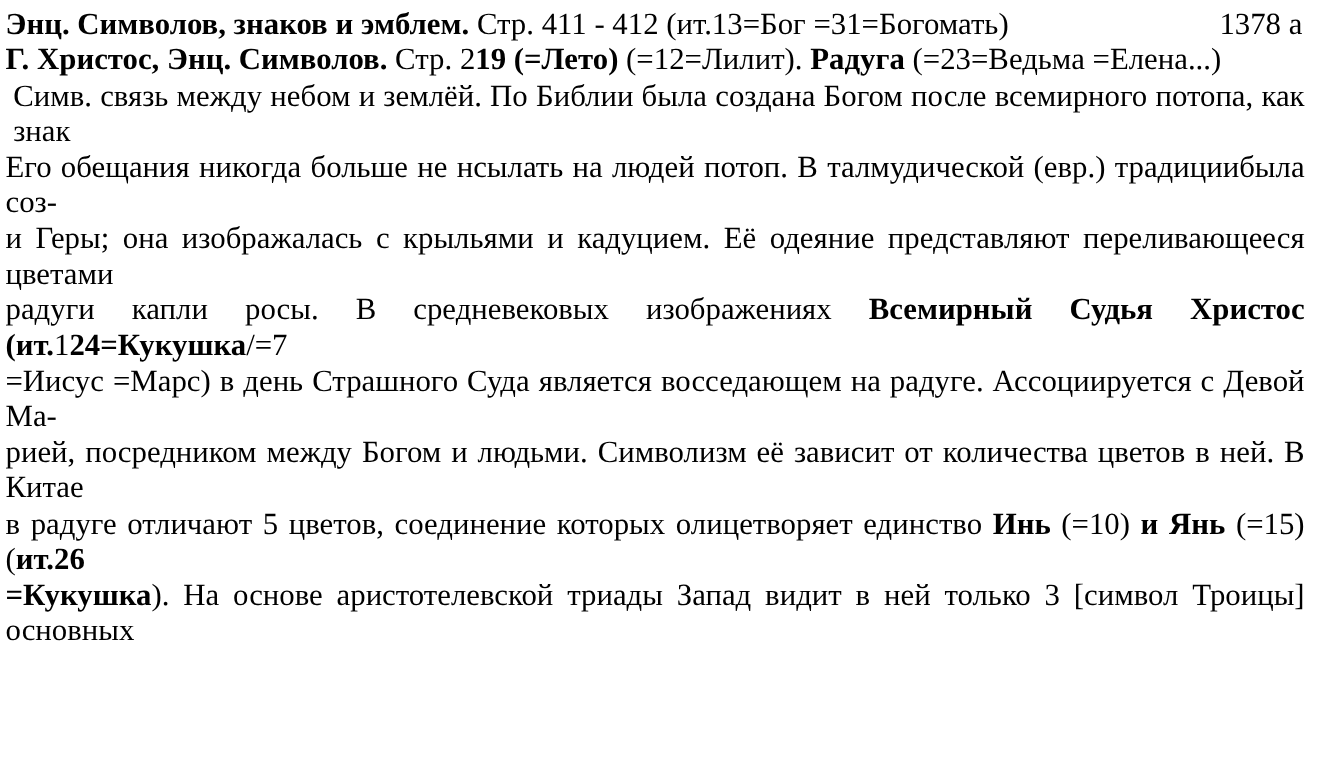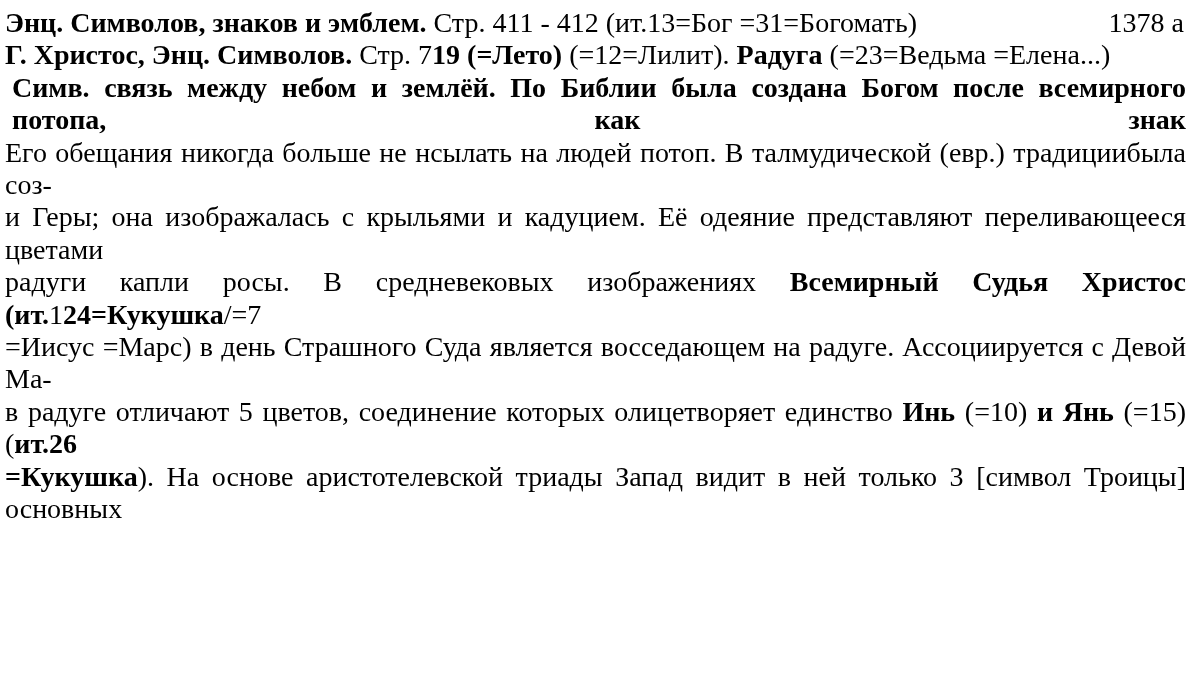--- a/index.html
+++ b/index.html
@@ -45,7 +45,7 @@
   <span class="page-number">1378 а</span>
   <div id="doc-body">
       <div class="line"><span class="b">Энц. Символов, знаков и эмблем.</span><span> Стр. 411 - 412 (ит.13=Бог =31=Богомать)</span></div>
-      <div class="line"><span class="b">Г. Христос, Энц. Символов.</span><span> Стр. 7</span><span class="b">19 (=Лето)</span><span> (=12=Лилит). </span><span class="b">Радуга</span><span> (=23=Ведьма =Елена...)</span></div>
+      <div class="line"><span class="b">Г. Христос, Энц. Символов.</span><span> Стр. 2</span><span class="b">19 (=Лето)</span><span> (=12=Лилит). </span><span class="b">Радуга</span><span> (=23=Ведьма =Елена...)</span></div>
       <div class="line just" style="padding-left: 7px; font-weight: bold;"><span>Симв. связь между небом и землёй. По Библии была создана Богом после всемирного потопа, как знак</span></div>
       <div class="line just"><span>Его обещания никогда больше не нсылать на людей потоп. В талмудической (евр.) традициибыла соз-</span></div>
       <div class="line just"><span>и Геры; она изображалась с крыльями и кадуцием. Её одеяние представляют переливающееся цветами</span></div>

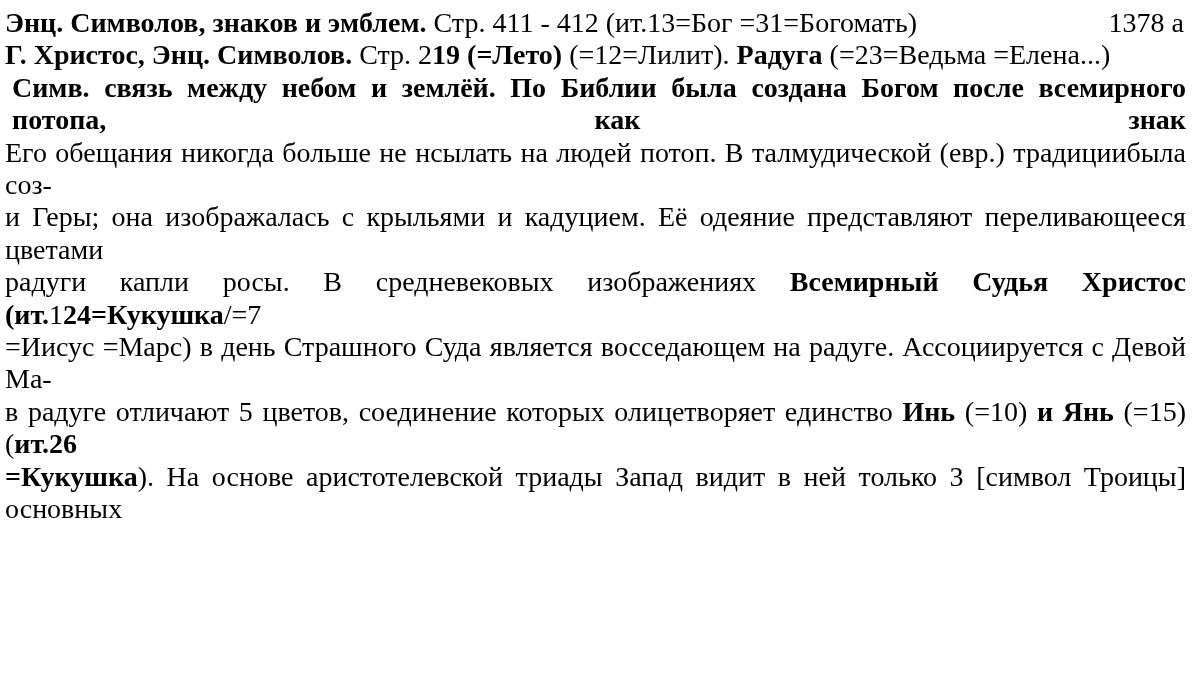--- a/index.html
+++ b/index.html
@@ -46,7 +46,7 @@
   <div id="doc-body">
       <div class="line"><span class="b">Энц. Символов, знаков и эмблем.</span><span> Стр. 411 - 412 (ит.13=Бог =31=Богомать)</span></div>
       <div class="line"><span class="b">Г. Христос, Энц. Символов.</span><span> Стр. 2</span><span class="b">19 (=Лето)</span><span> (=12=Лилит). </span><span class="b">Радуга</span><span> (=23=Ведьма =Елена...)</span></div>
-      <div class="line just" style="padding-left: 7px; font-weight: bold;"><span>Симв. связь между небом и землёй. По Библии была создана Богом после всемирного потопа, как знак</span></div>
+      <div class="line just" style="padding-left: 7px;"><span>Симв. связь между небом и землёй. По Библии была создана Богом после всемирного потопа, как знак</span></div>
       <div class="line just"><span>Его обещания никогда больше не нсылать на людей потоп. В талмудической (евр.) традициибыла соз-</span></div>
       <div class="line just"><span>и Геры; она изображалась с крыльями и кадуцием. Её одеяние представляют переливающееся цветами</span></div>
       <div class="line just"><span>радуги капли росы. В средневековых изображениях </span><span class="b">Всемирный Судья Христос (ит.</span><span>1</span><span class="b">24=Кукушка</span><span>/=7</span></div>

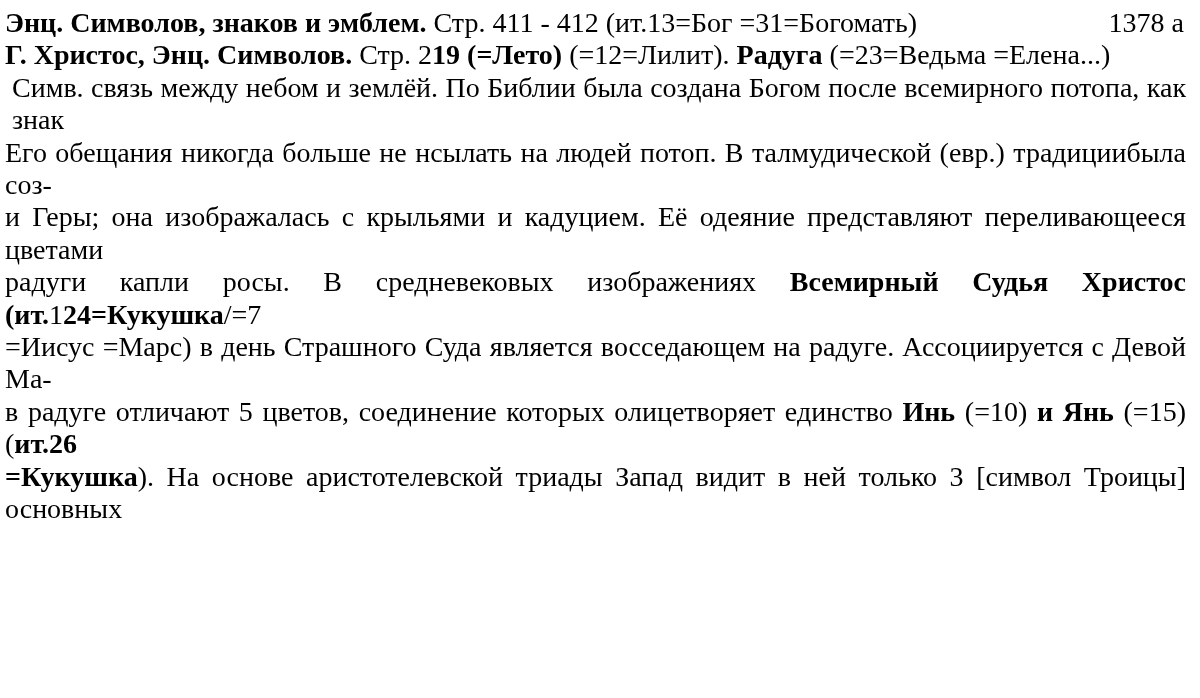--- a/index.html
+++ b/index.html
@@ -51,6 +51,7 @@
       <div class="line just"><span>и Геры; она изображалась с крыльями и кадуцием. Её одеяние представляют переливающееся цветами</span></div>
       <div class="line just"><span>радуги капли росы. В средневековых изображениях </span><span class="b">Всемирный Судья Христос (ит.</span><span>1</span><span class="b">24=Кукушка</span><span>/=7</span></div>
       <div class="line just"><span>=Иисус =Марс) в день Страшного Суда является восседающем на радуге. Ассоциируется с Девой Ма-</span></div>
+      <div class="line just"><span>рией, посредником между Богом и людьми. Символизм её зависит от количества цветов в ней. В Китае</span></div>
       <div class="line just"><span>в радуге отличают 5 цветов, соединение которых олицетворяет единство </span><span class="b">Инь</span><span> (=10) </span><span class="b">и Янь</span><span> (=15) (</span><span class="b">ит.26</span></div>
       <div class="line just"><span class="b">=Кукушка</span><span>). На основе аристотелевской триады Запад видит в ней только 3 [символ Троицы] основных</span></div>
     </div>

